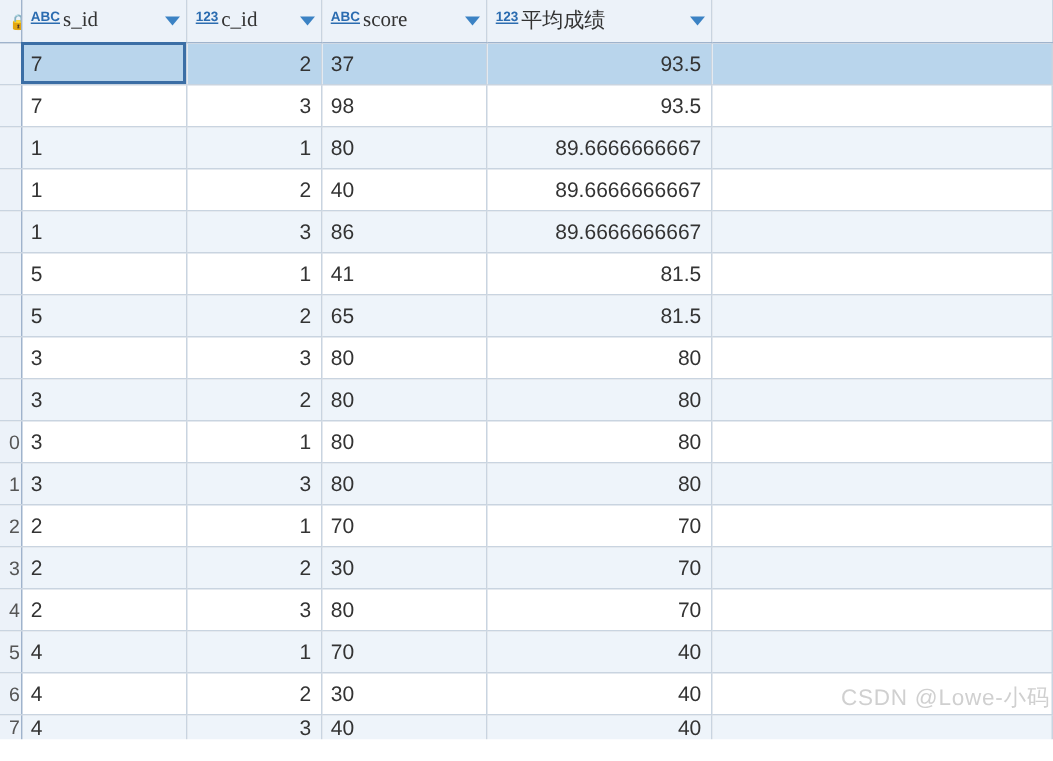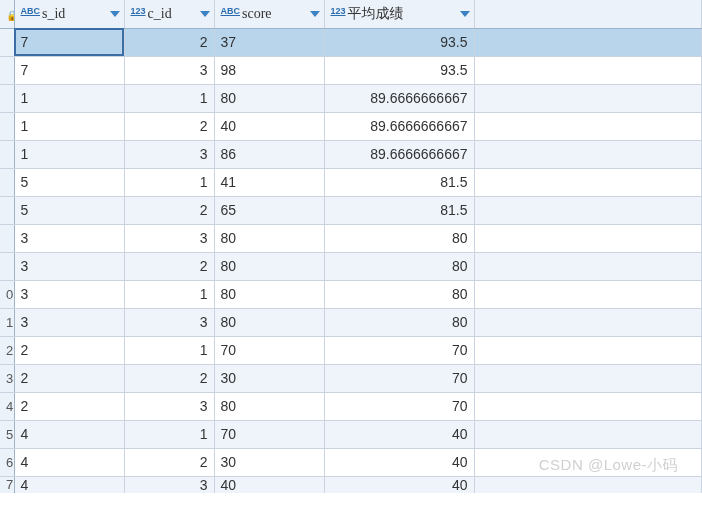--- a/index.html
+++ b/index.html
@@ -95,7 +95,7 @@
     tbody tr:last-child td { border-bottom: none; }
     .watermark {
       position: absolute;
-      right: 24px;
+      right: 2px;
       bottom: 18px;
       color: #d0d0d0;
       font-size: 15px;

